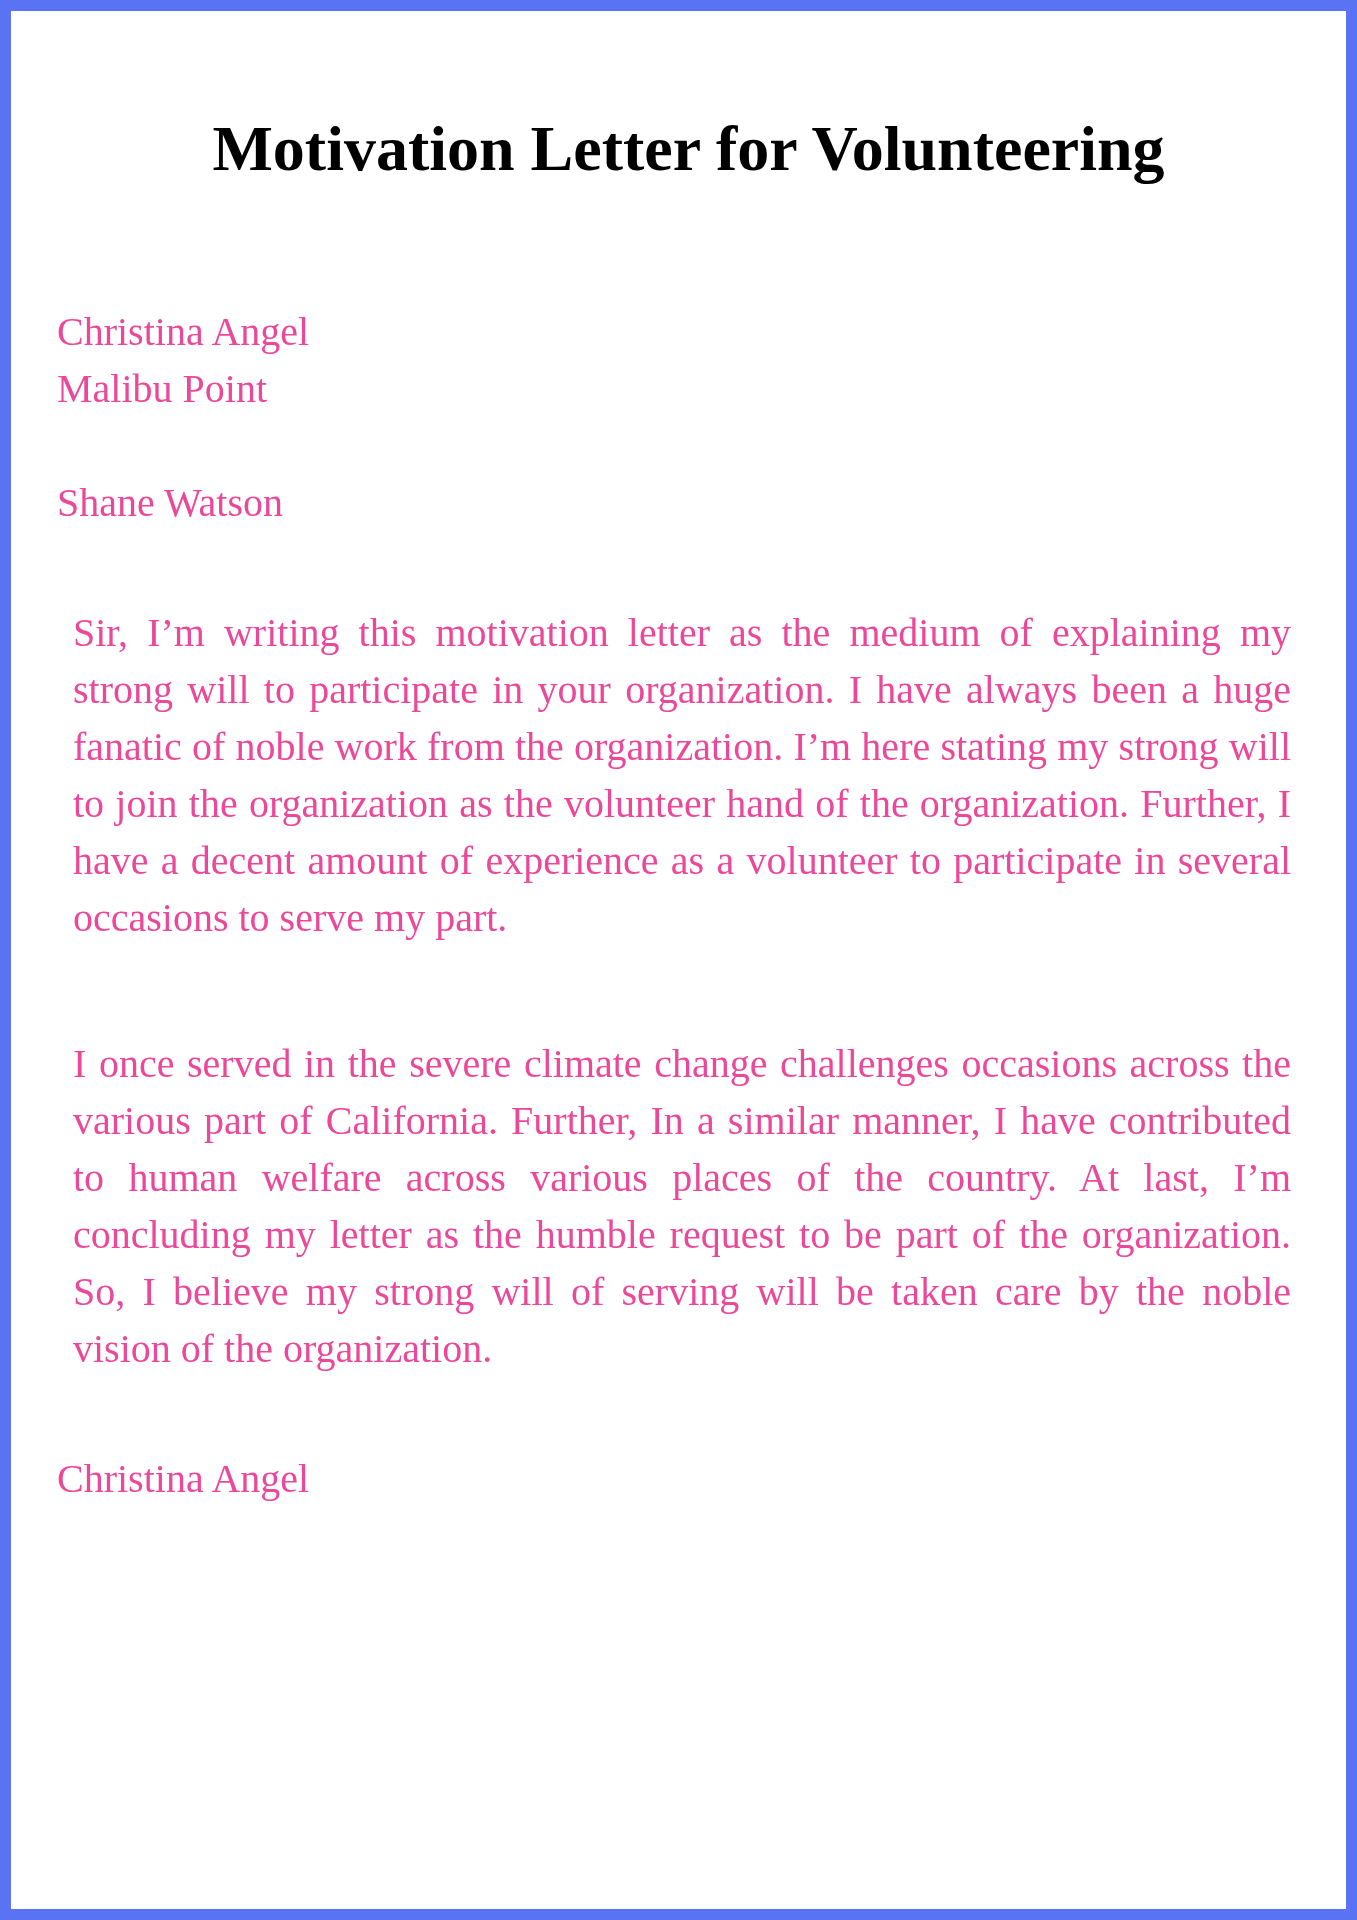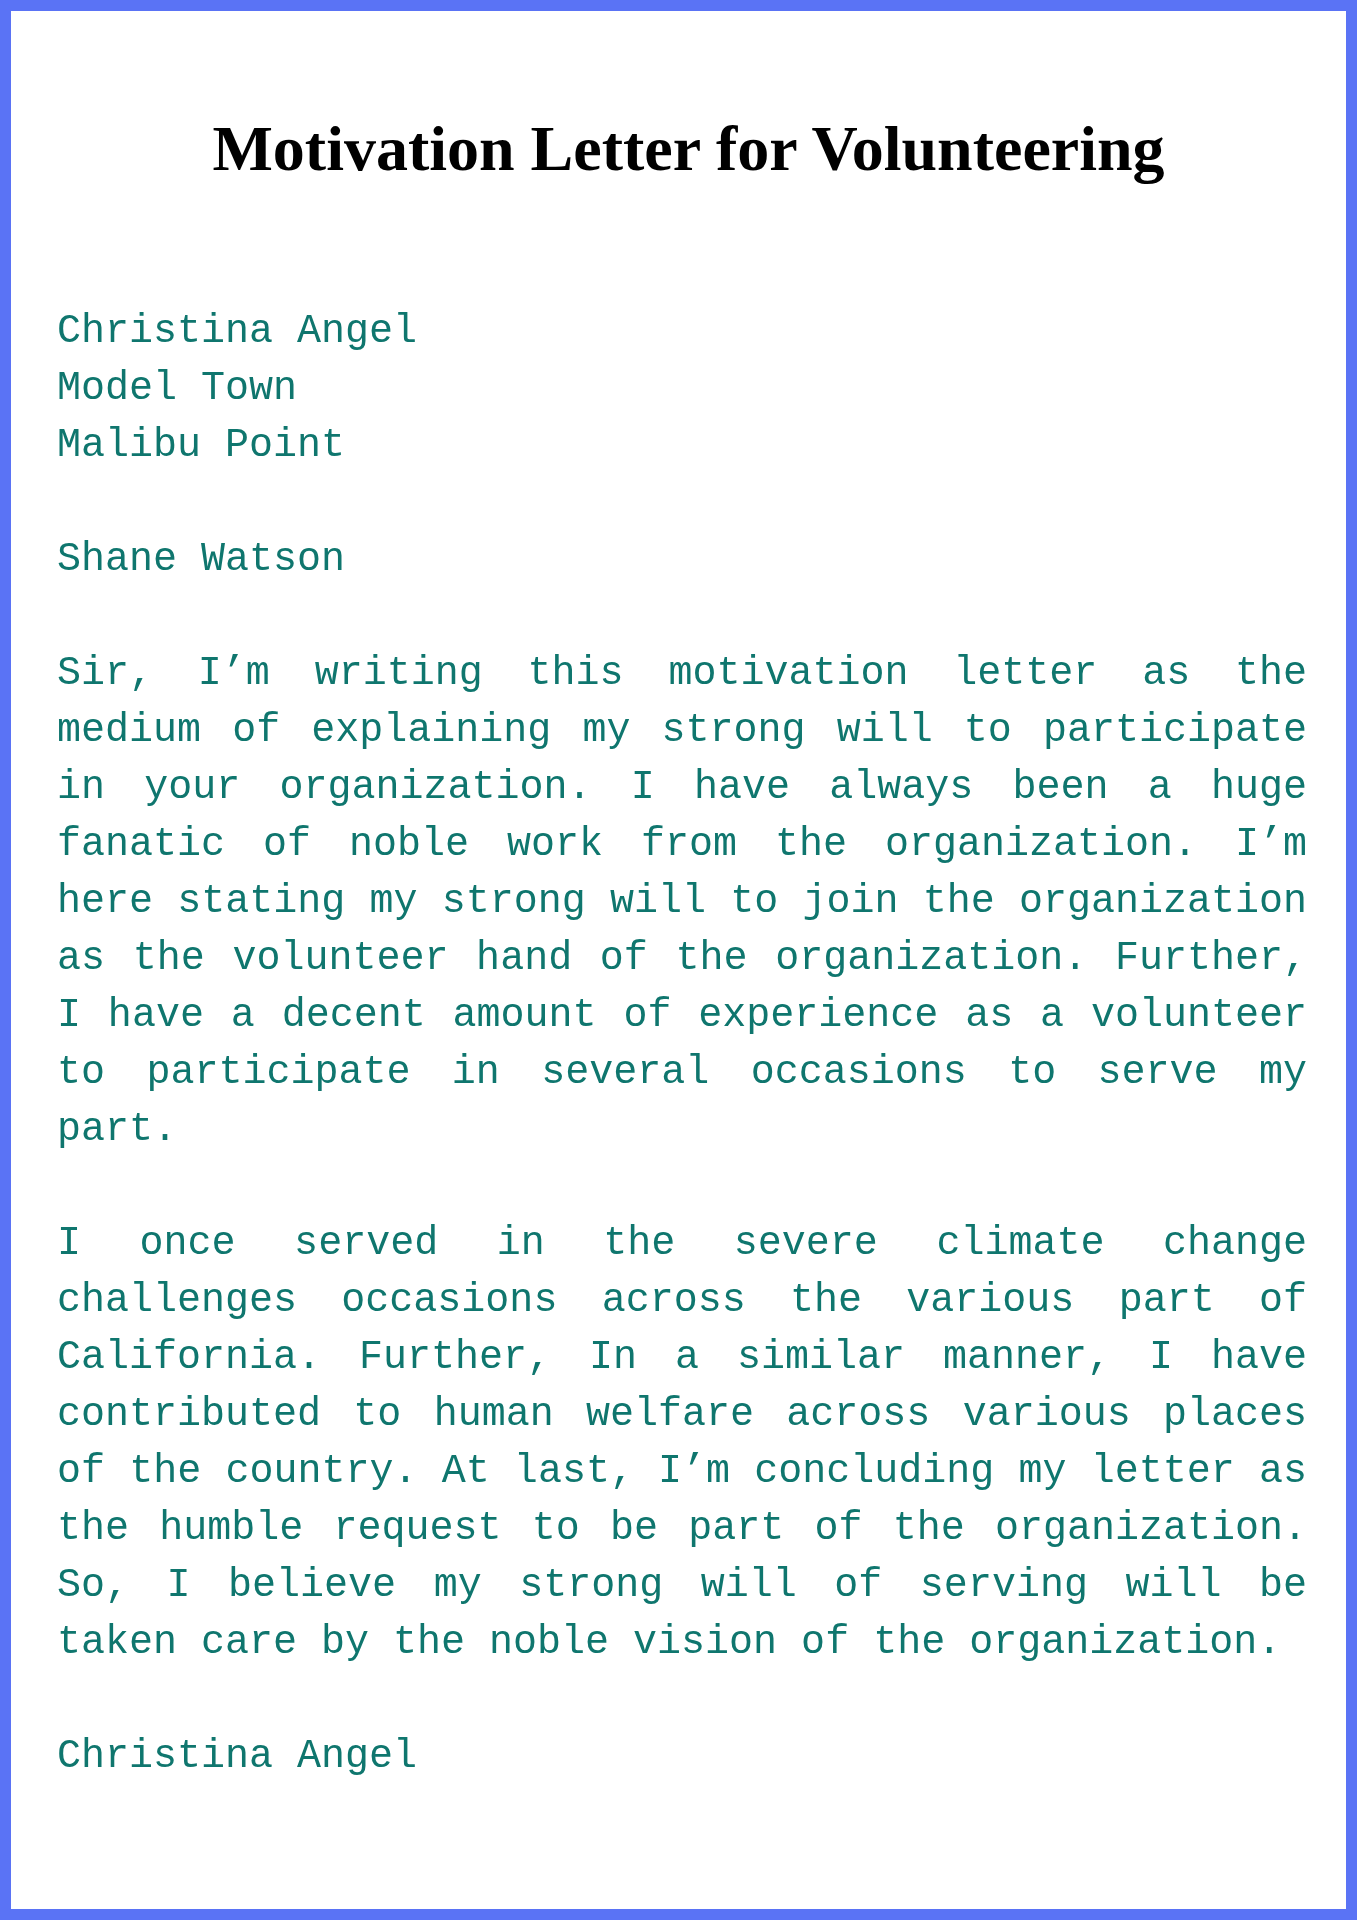--- a/index.html
+++ b/index.html
@@ -41,10 +41,10 @@
       left: 46px;
       width: 1250px;
       top: 292px;
-      font-family: Liberation Mono, monospace;
+      font-family: Liberation Serif, serif;
       font-size: 40px;
       line-height: 57px;
-      color: #0f766e;
+      color: #ec4899;
     }
     .block-line {
       display: block;

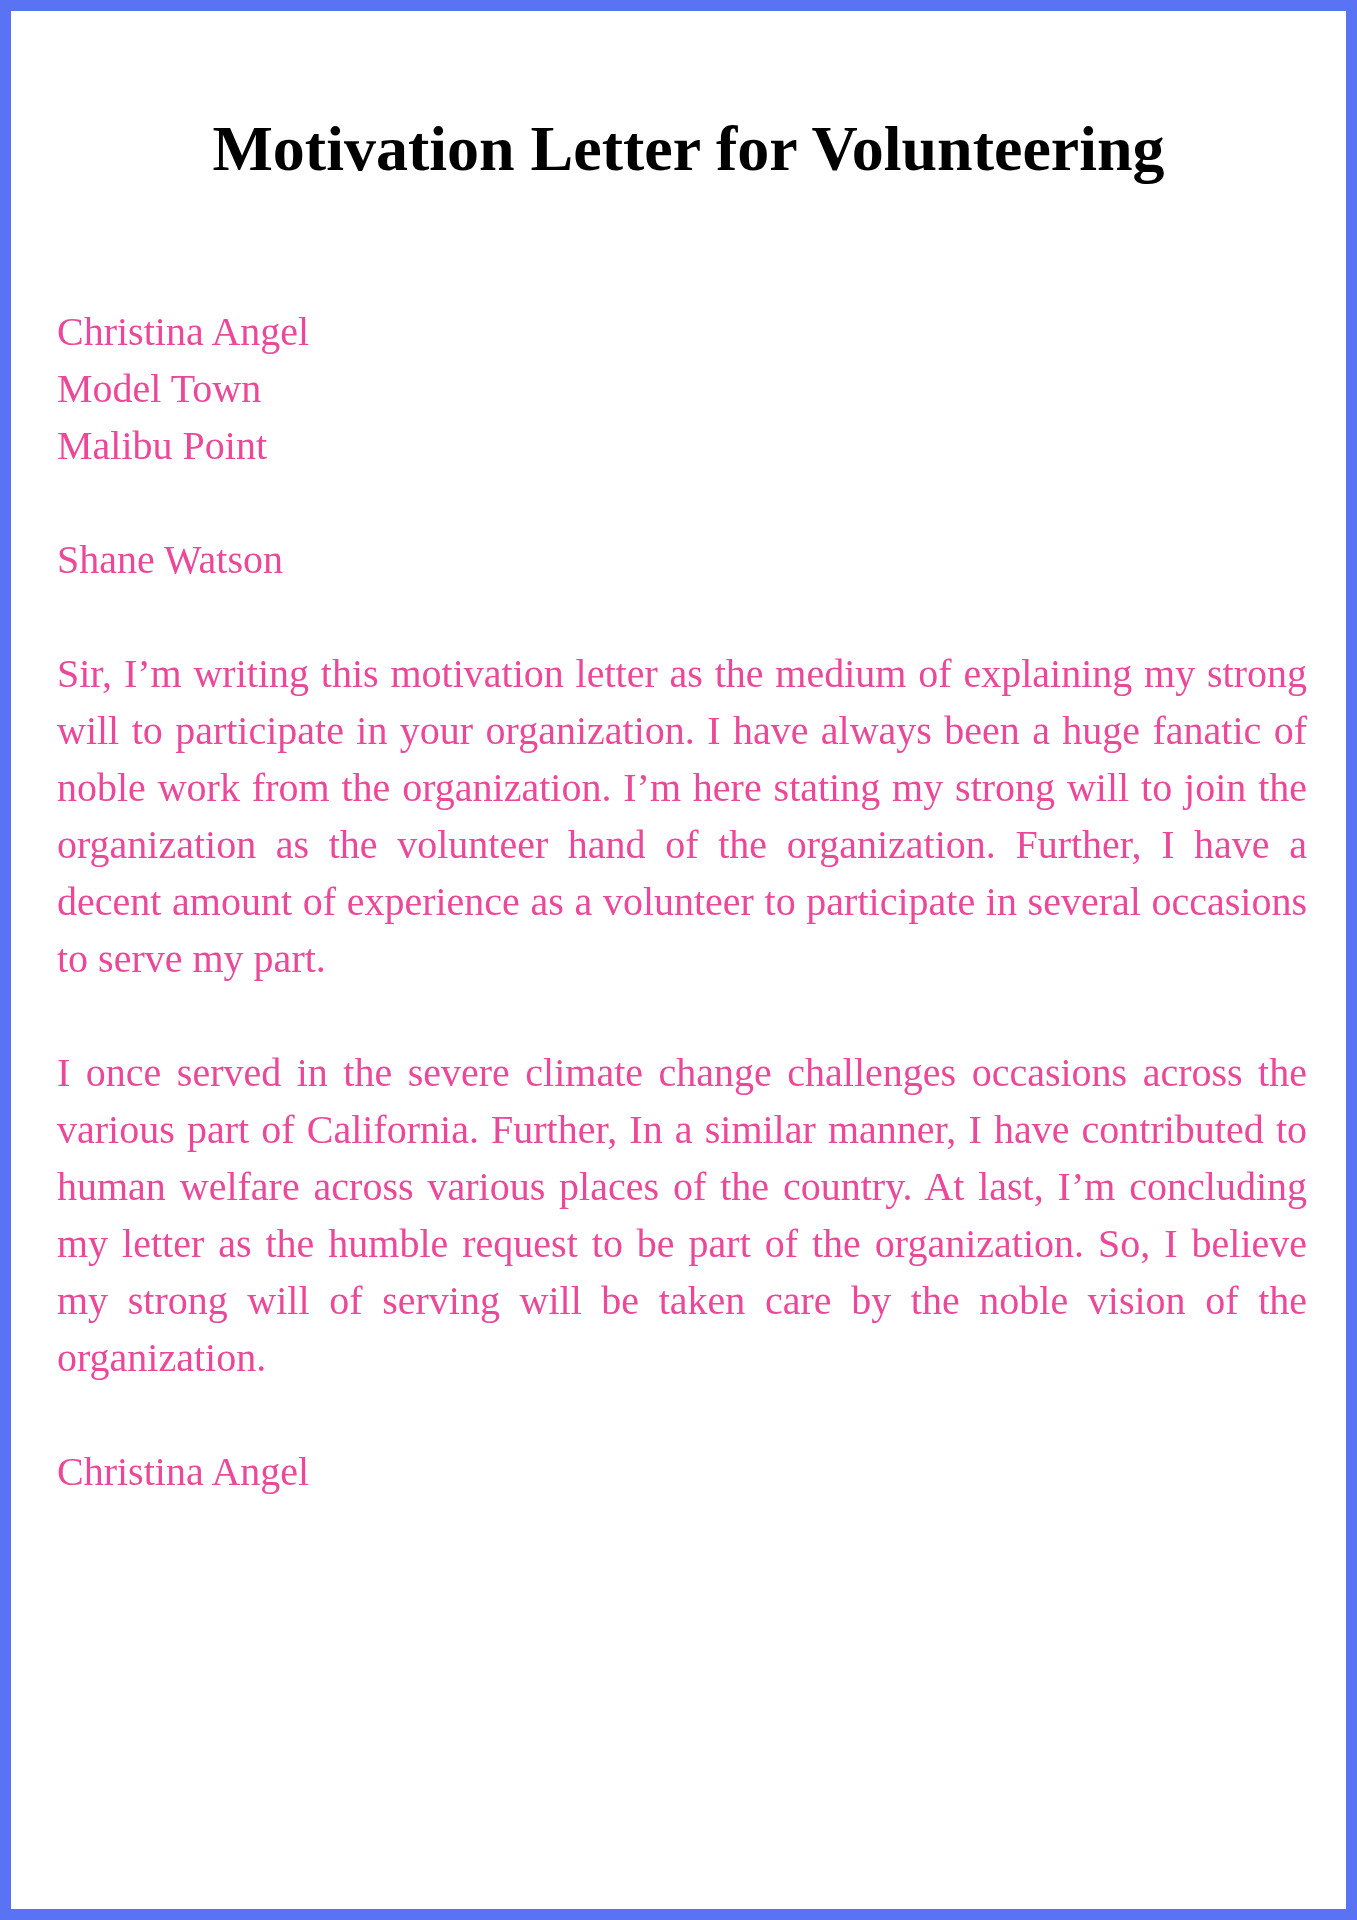--- a/index.html
+++ b/index.html
@@ -68,7 +68,6 @@
   <div class="content">
     <div>
       <span class="block-line">Christina Angel</span>
-      <span class="block-line">Model Town</span>
       <span class="block-line">Malibu Point</span>
     </div>
 

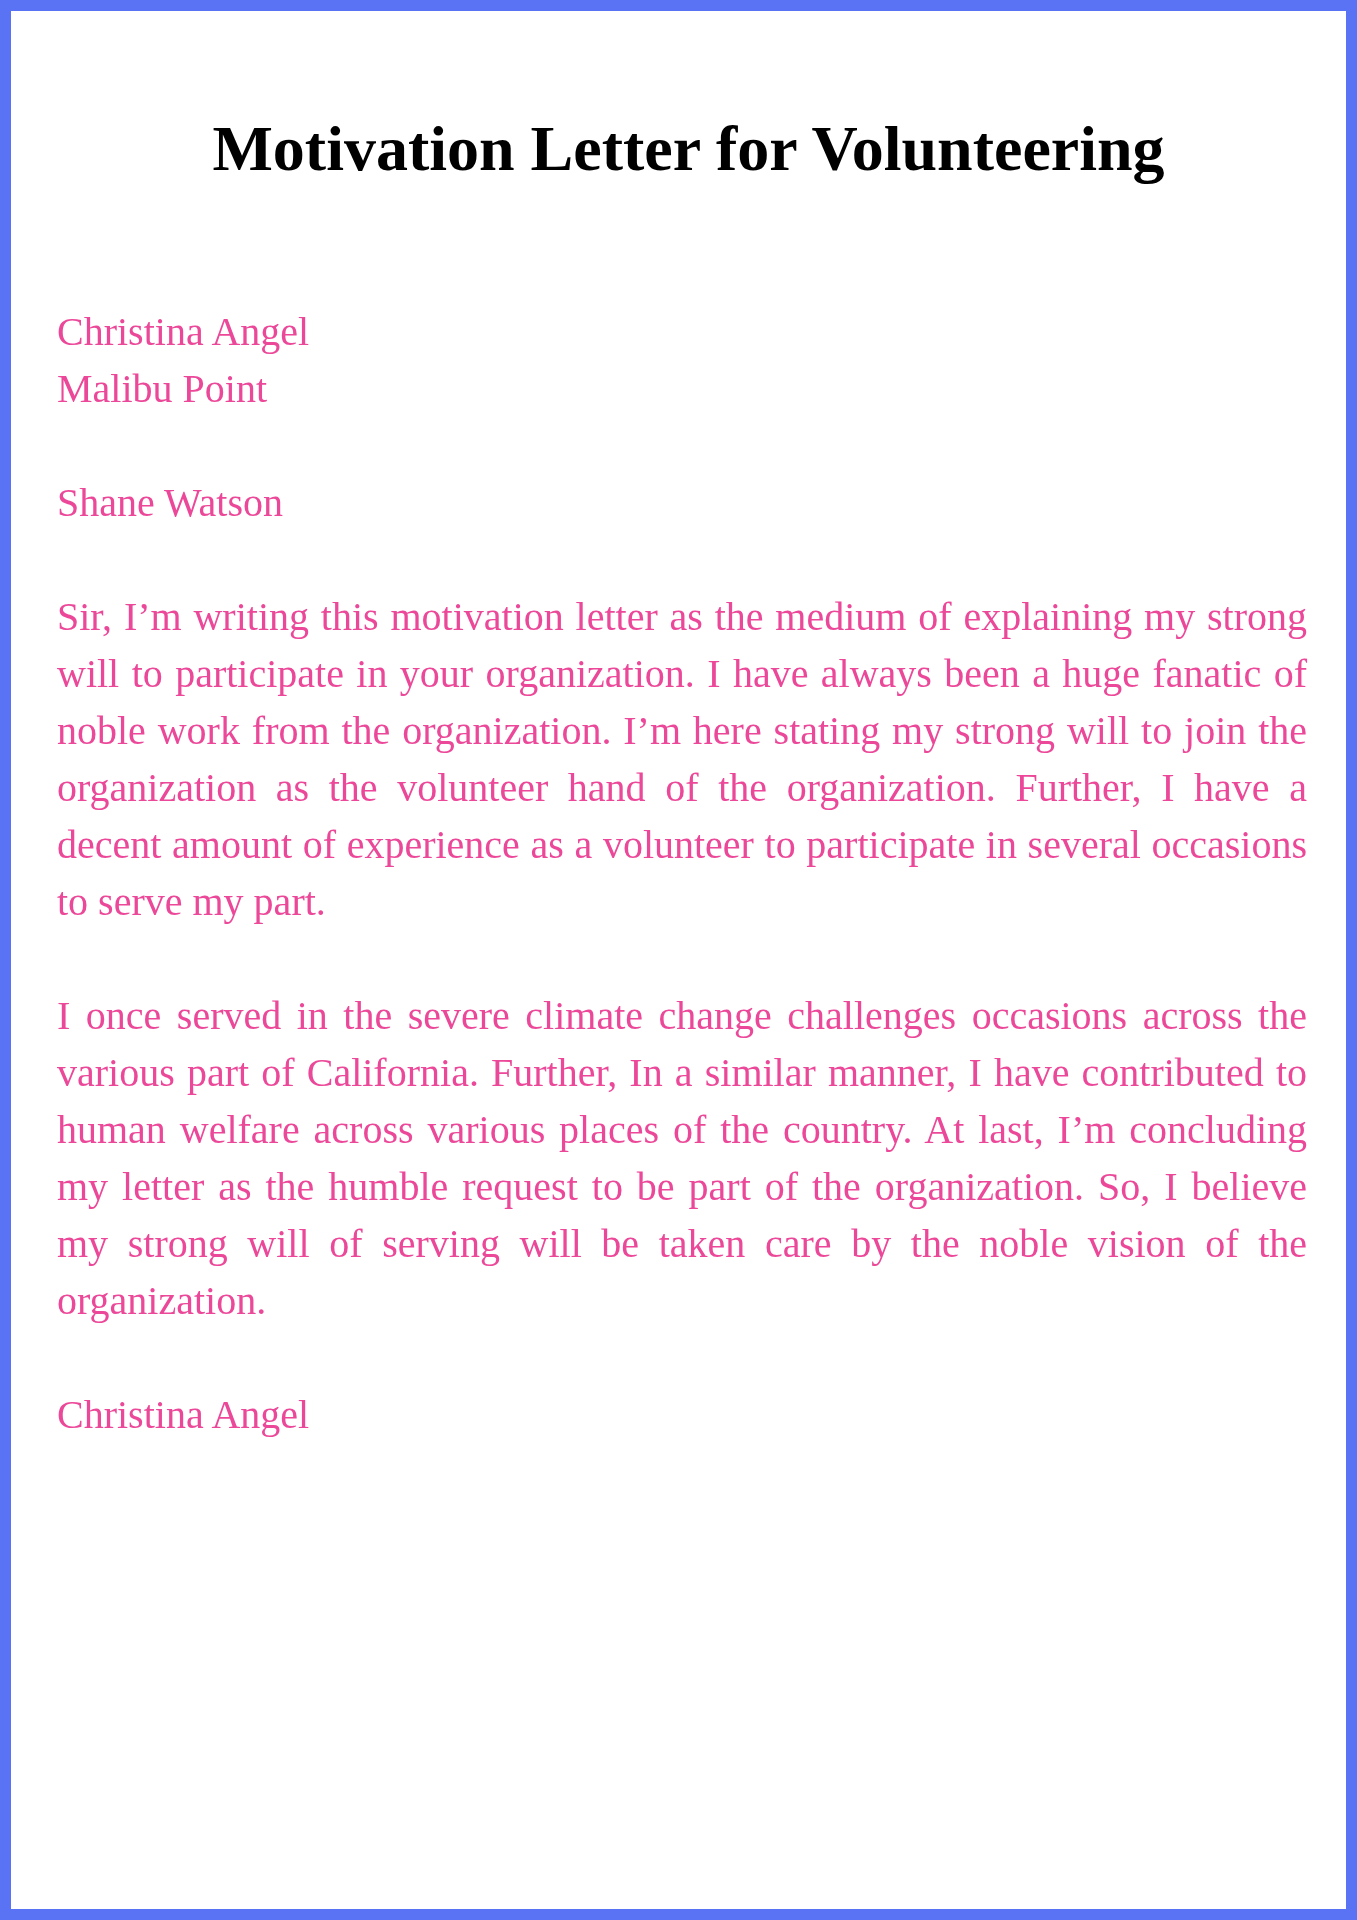--- a/index.html
+++ b/index.html
@@ -56,7 +56,7 @@
     .para {
       text-align: justify;
       text-align-last: left;
-      margin: 0;
+      margin: 16px;
     }
   </style>
 </head>

